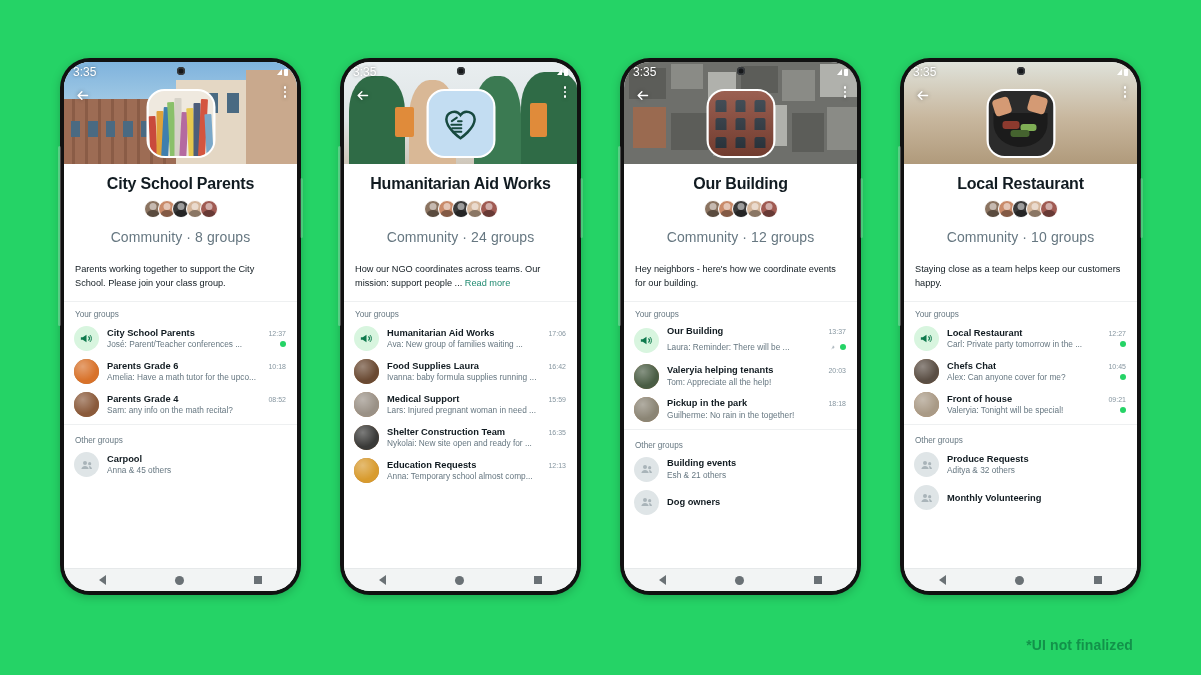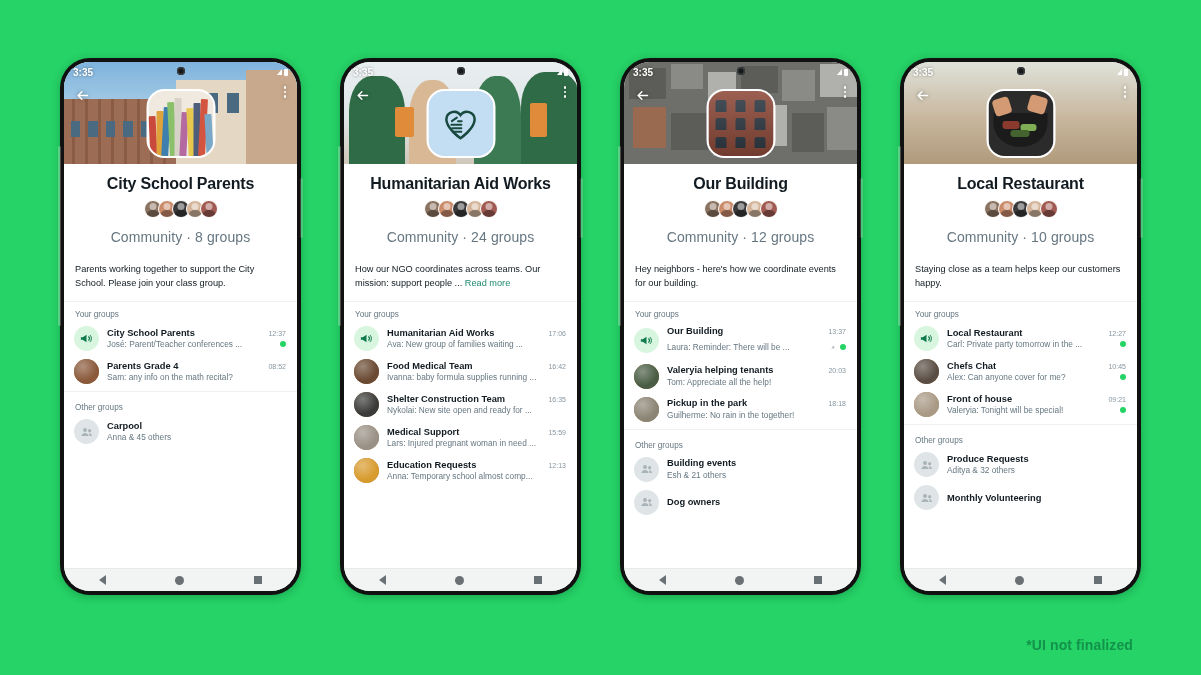--- a/index.html
+++ b/index.html
@@ -102,7 +102,7 @@
     position: absolute; top: 0; left: 0; right: 0; height: 20px;
     display: flex; align-items: center;
     padding: 0 9px;
-    color: #fff; font-size: 10px; font-weight: 700;
+    color: #fff; font-size: 12px; font-weight: 400;
     text-shadow: 0 0 3px rgba(0,0,0,.45);
     z-index: 5;
   }

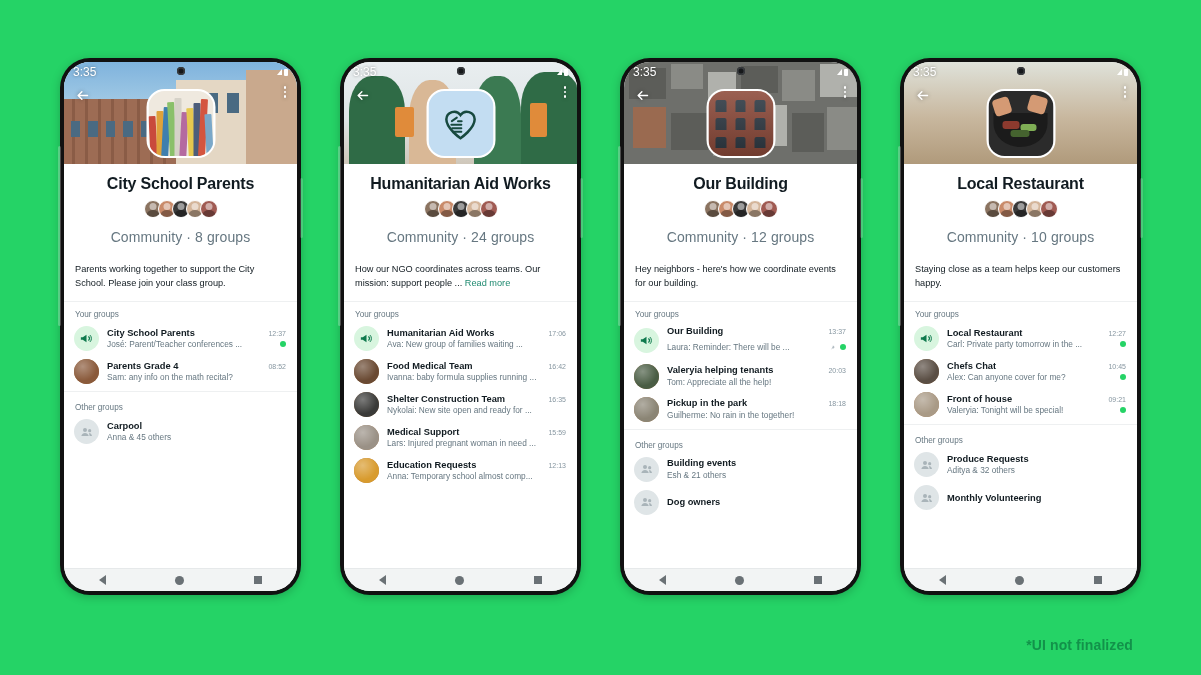--- a/index.html
+++ b/index.html
@@ -377,6 +377,20 @@
           </div>
           <div class="row">
             <div class="thumb img">
+              <i class="a" style="background:radial-gradient(circle at 35% 30%, #ffffff55, transparent 60%),#d8722a"></i>
+            </div>
+            <div class="meat">
+              <div class="line1">
+                <span class="gname">Parents Grade 6</span>
+                <span class="time">10:18</span>
+              </div>
+              <div class="line2">
+                <span class="snippet">Amelia: Have a math tutor for the upco...</span>
+              </div>
+            </div>
+          </div>
+          <div class="row">
+            <div class="thumb img">
               <i class="a" style="background:radial-gradient(circle at 35% 30%, #ffffff55, transparent 60%),#8a5a3b"></i>
             </div>
             <div class="meat">

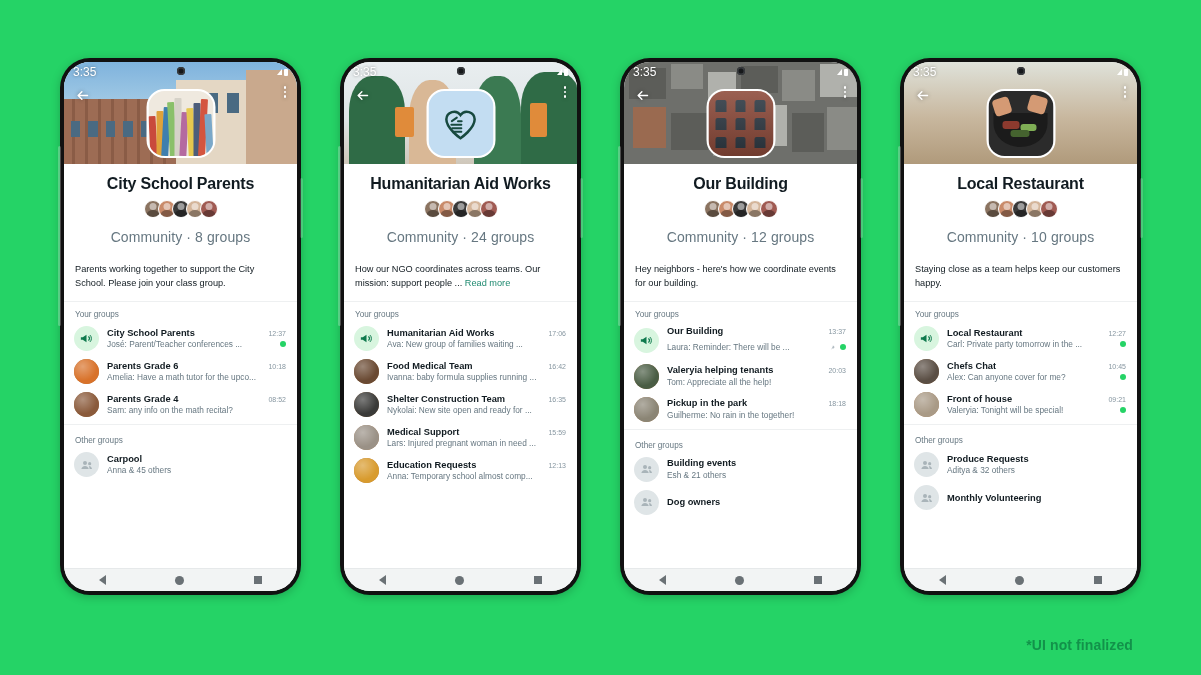--- a/index.html
+++ b/index.html
@@ -508,7 +508,7 @@
             </div>
             <div class="meat">
               <div class="line1">
-                <span class="gname">Food Medical Team</span>
+                <span class="gname">Food Supplies Laura</span>
                 <span class="time">16:42</span>
               </div>
               <div class="line2">

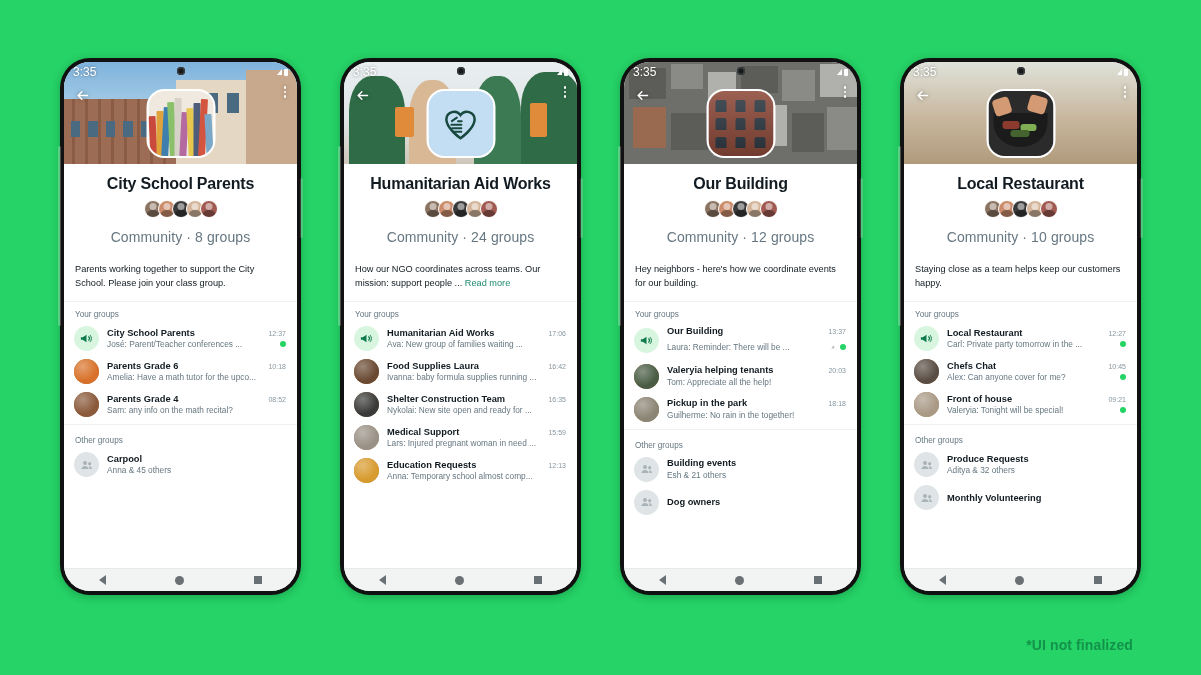--- a/index.html
+++ b/index.html
@@ -518,6 +518,20 @@
           </div>
           <div class="row">
             <div class="thumb img">
+              <i class="a" style="background:radial-gradient(circle at 35% 30%, #ffffff55, transparent 60%),#9a9186"></i>
+            </div>
+            <div class="meat">
+              <div class="line1">
+                <span class="gname">Medical Support</span>
+                <span class="time">15:59</span>
+              </div>
+              <div class="line2">
+                <span class="snippet">Lars: Injured pregnant woman in need ...</span>
+              </div>
+            </div>
+          </div>
+          <div class="row">
+            <div class="thumb img">
               <i class="a" style="background:radial-gradient(circle at 35% 30%, #ffffff55, transparent 60%),#3a3a38"></i>
             </div>
             <div class="meat">
@@ -527,20 +541,6 @@
               </div>
               <div class="line2">
                 <span class="snippet">Nykolai: New site open and ready for ...</span>
-              </div>
-            </div>
-          </div>
-          <div class="row">
-            <div class="thumb img">
-              <i class="a" style="background:radial-gradient(circle at 35% 30%, #ffffff55, transparent 60%),#9a9186"></i>
-            </div>
-            <div class="meat">
-              <div class="line1">
-                <span class="gname">Medical Support</span>
-                <span class="time">15:59</span>
-              </div>
-              <div class="line2">
-                <span class="snippet">Lars: Injured pregnant woman in need ...</span>
               </div>
             </div>
           </div>

